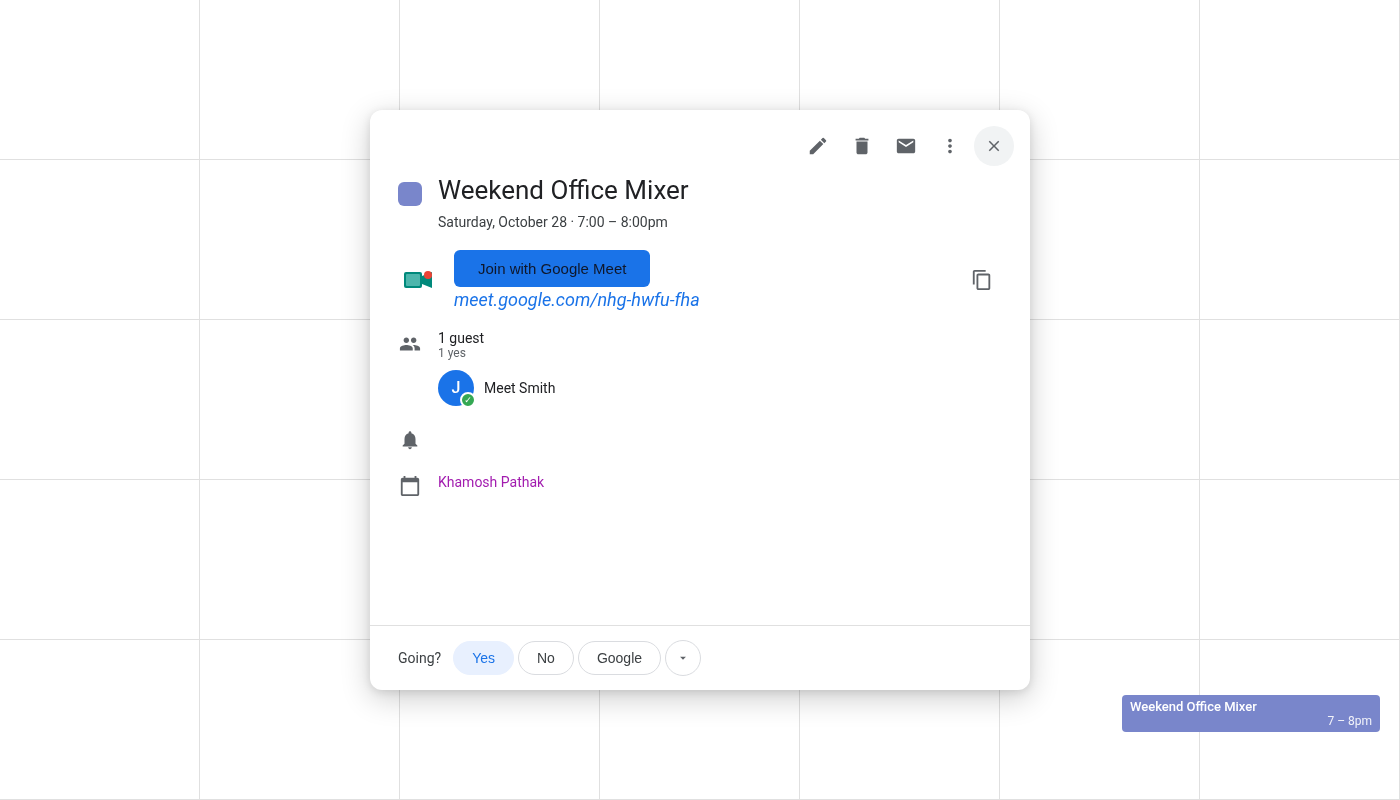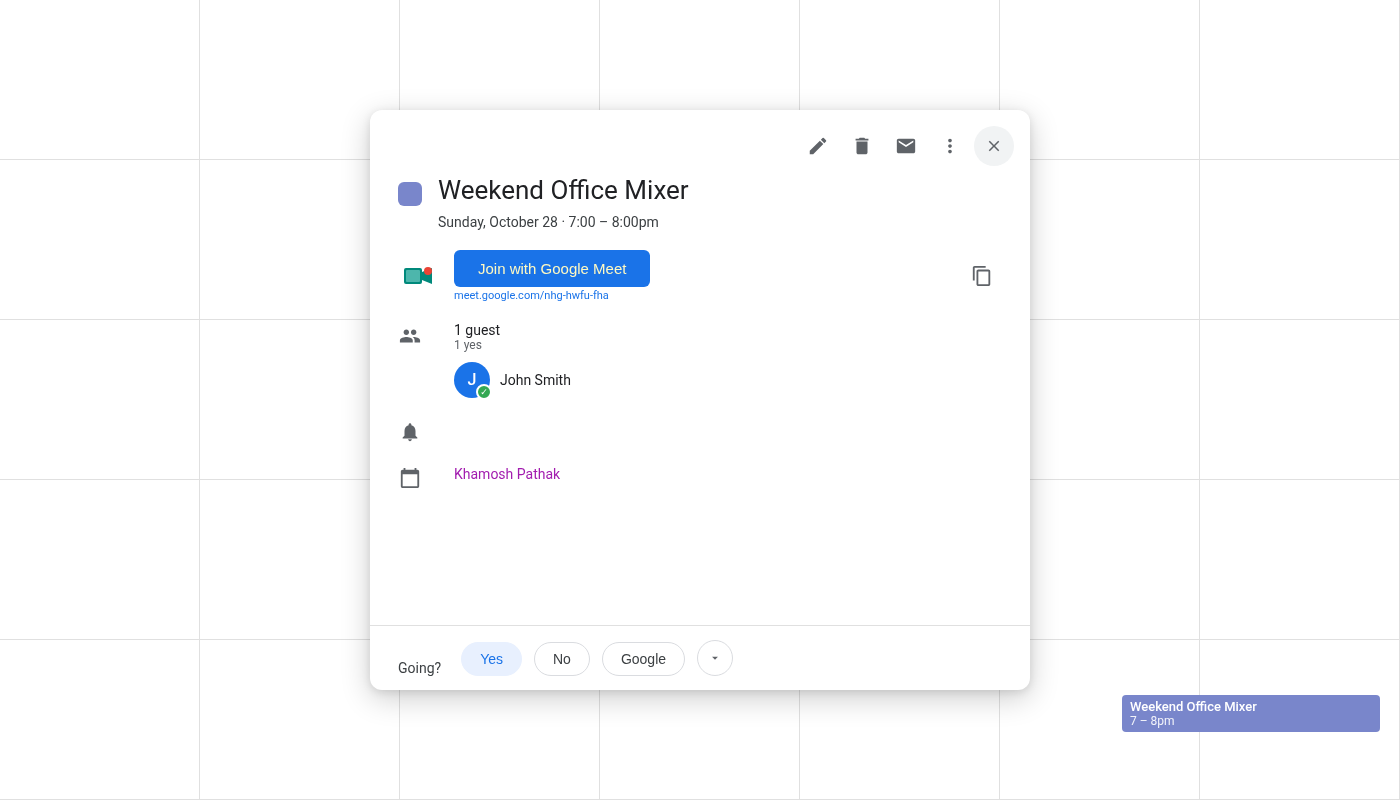--- a/index.html
+++ b/index.html
@@ -438,7 +438,7 @@
           <div class="event-title">Weekend Office Mixer</div>
         </div>
       </div>
-      <div class="event-datetime">Sunday, October 28  ·  7:00 – 8:00pm</div>
+      <div class="event-datetime">Saturday, October 28  ·  7:00 – 8:00pm</div>
 
       <div class="meet-row">
         <div class="meet-icon">

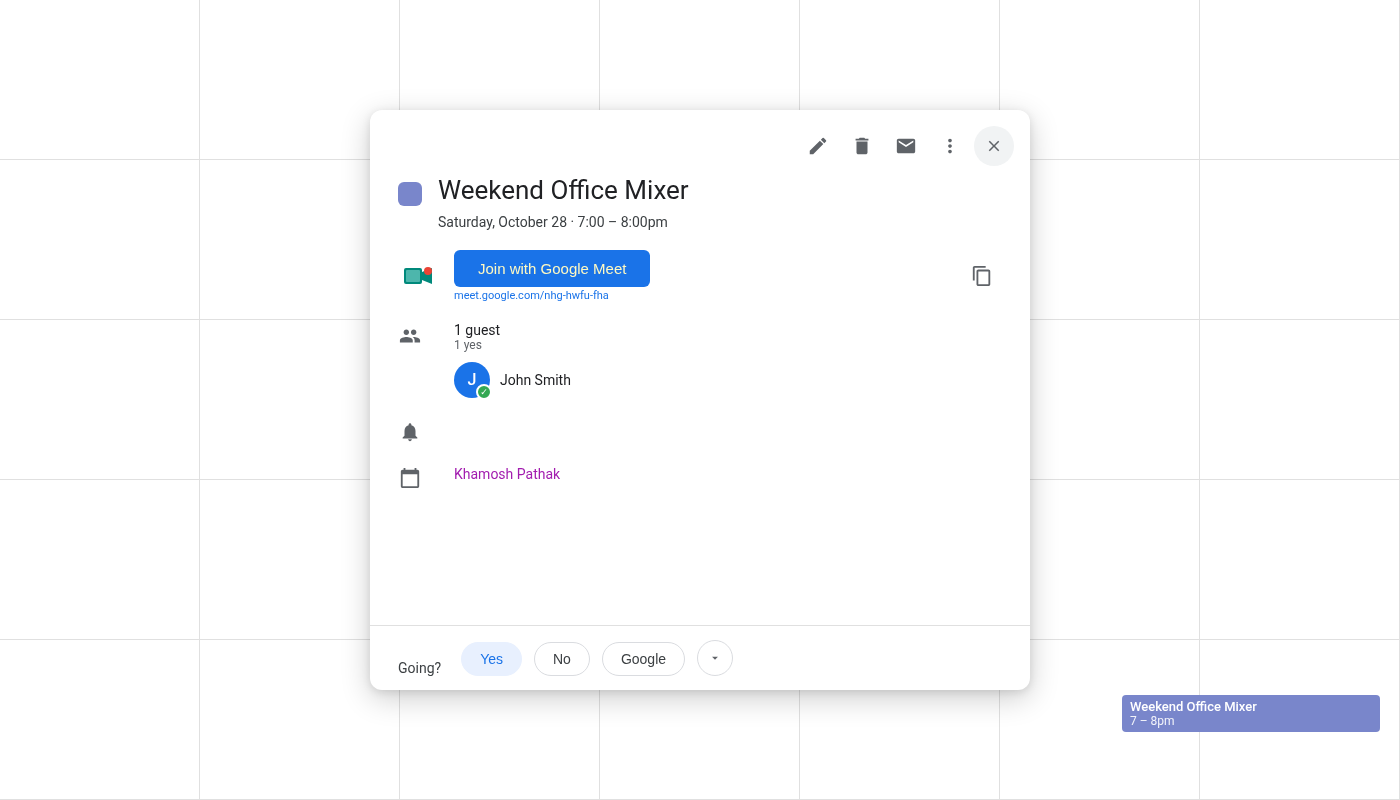--- a/index.html
+++ b/index.html
@@ -198,7 +198,7 @@
 
     .join-meet-btn {
       background: #1a73e8;
-      color: #fef9c3;
+      color: #0f172a;
       border: none;
       border-radius: 6px;
       padding: 10px 24px;

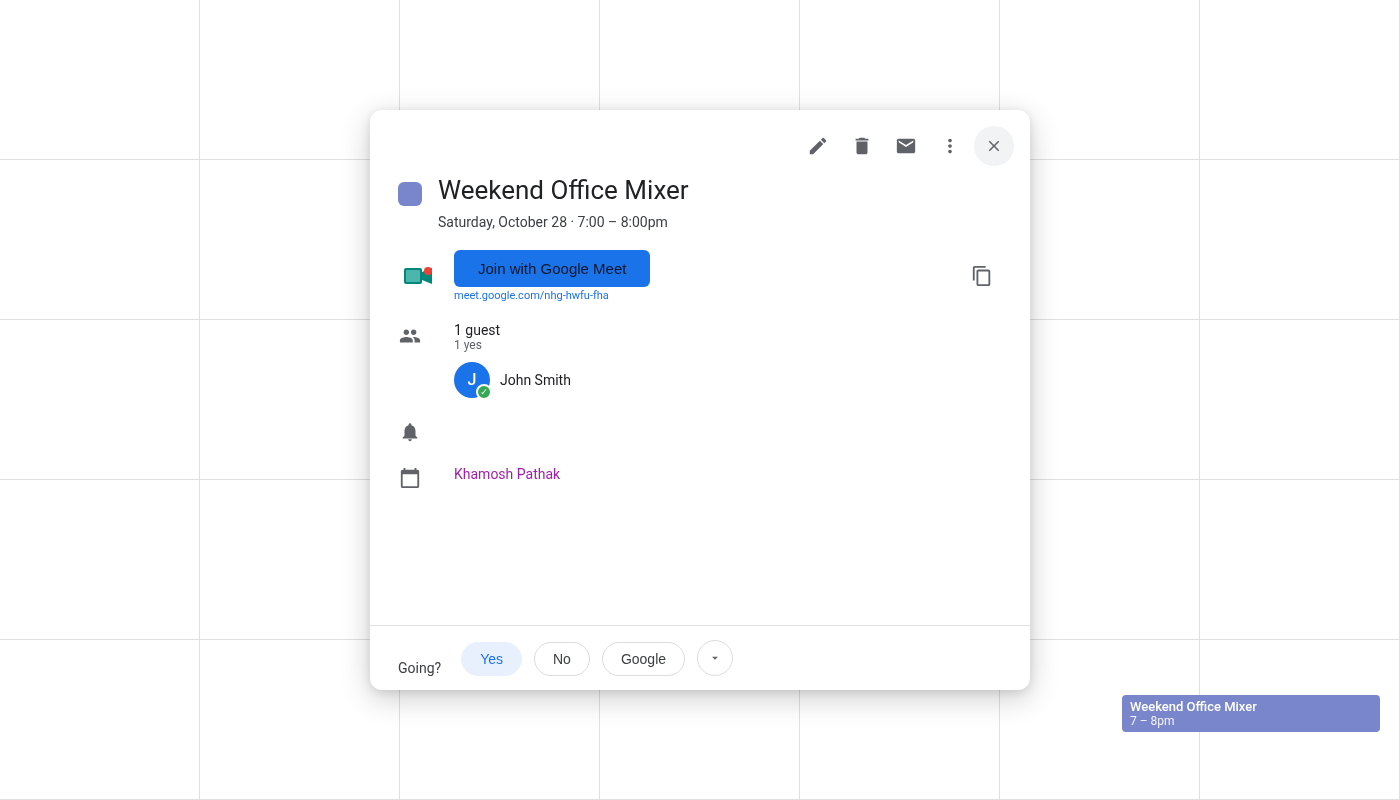--- a/index.html
+++ b/index.html
@@ -226,11 +226,12 @@
     }
 
     .meet-link {
-      font-size: 11px;
+      font-size: 18px;
       color: #1a73e8;
       text-decoration: none;
       display: block;
       margin-top: 2px;
+      font-style: italic;
     }
 
     .guests-count {

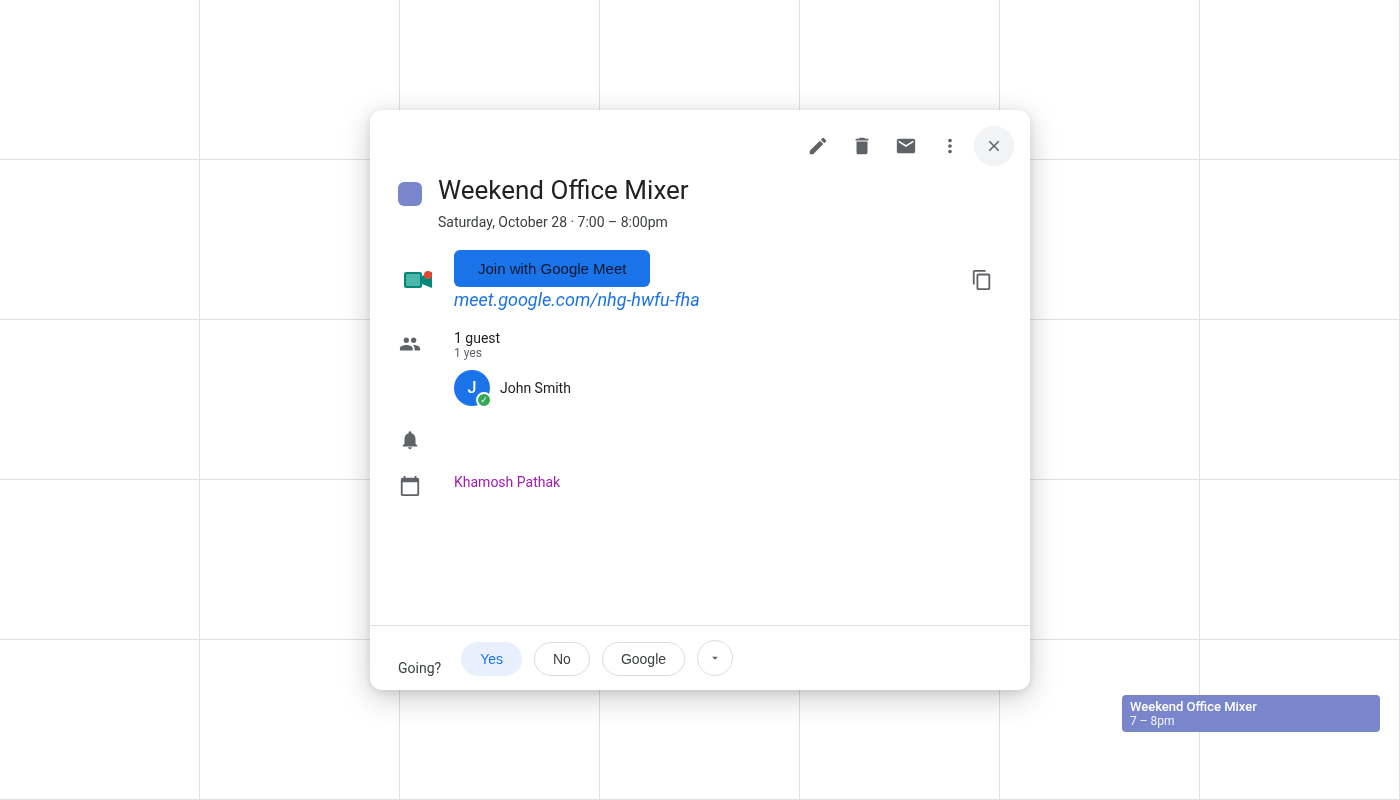--- a/index.html
+++ b/index.html
@@ -147,7 +147,7 @@
     .detail-row {
       display: flex;
       align-items: flex-start;
-      gap: 32px;
+      gap: 16px;
       margin-top: 20px;
     }
 

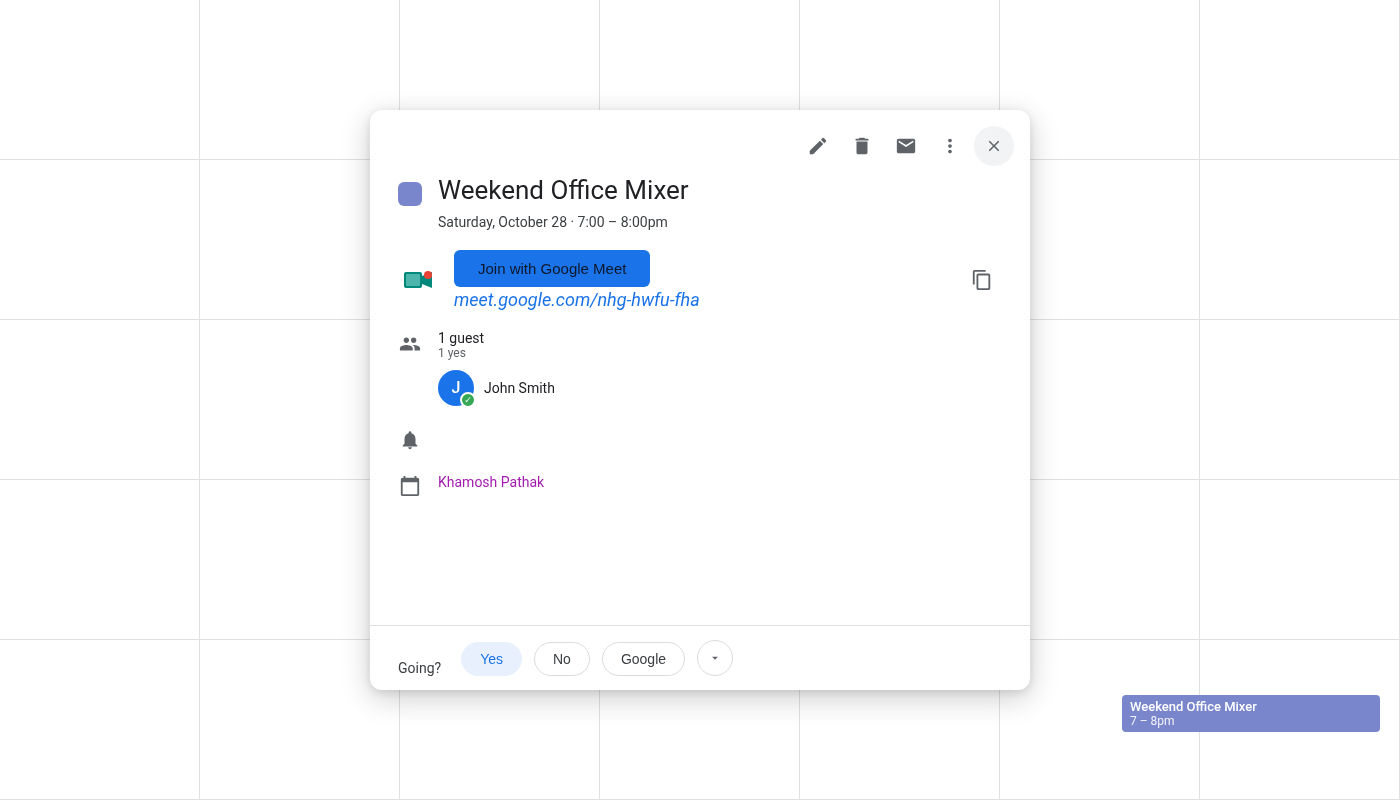--- a/index.html
+++ b/index.html
@@ -483,7 +483,7 @@
               <span>J</span>
               <div class="guest-checkmark">✓</div>
             </div>
-            <span class="guest-name">John Smith</span>
+            <span class="guest-name">Meet Smith</span>
           </div>
         </div>
       </div>

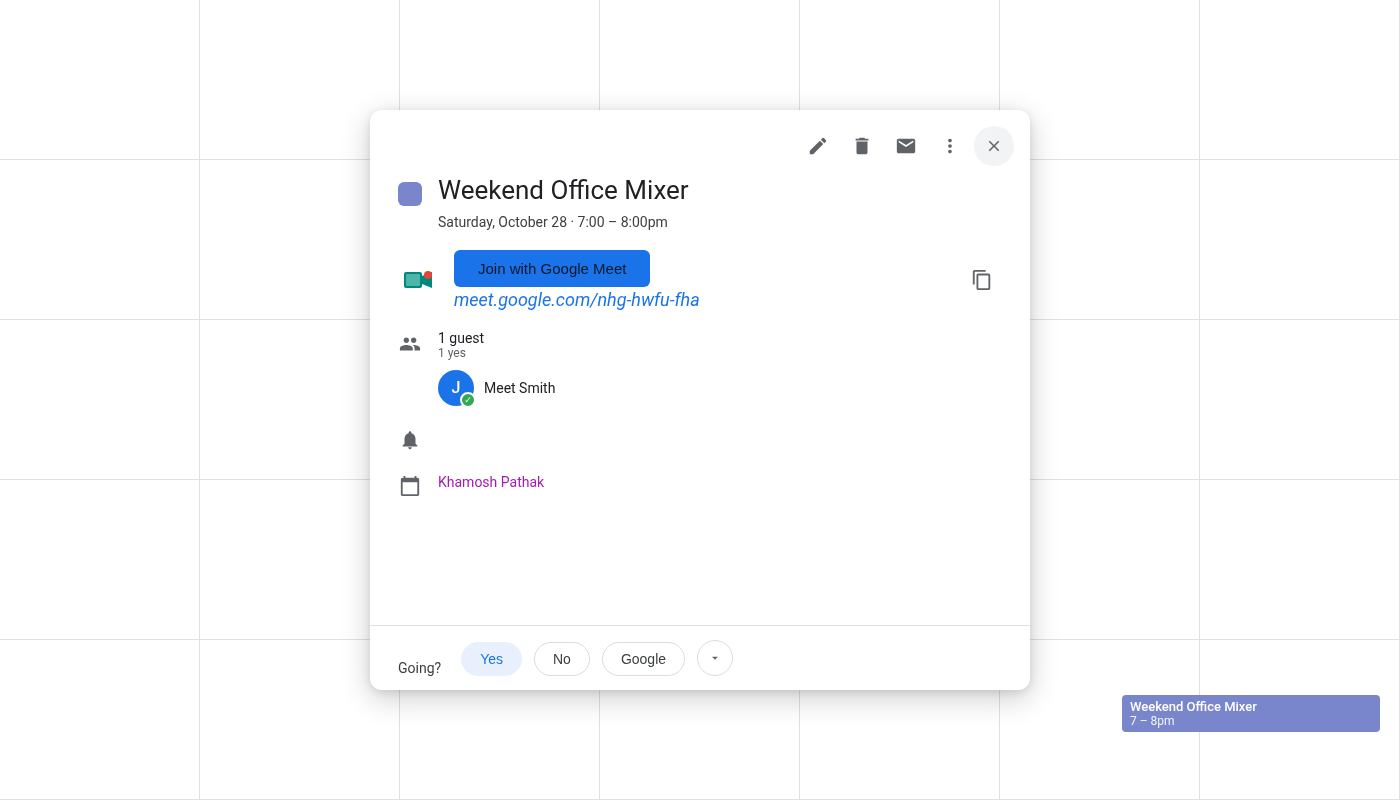--- a/index.html
+++ b/index.html
@@ -304,8 +304,8 @@
       border-top: 1px solid #e0e0e0;
       padding: 14px 28px;
       display: flex;
-      align-items: flex-end;
-      gap: 12px;
+      align-items: center;
+      gap: 4px;
       margin-top: 24px;
     }
 

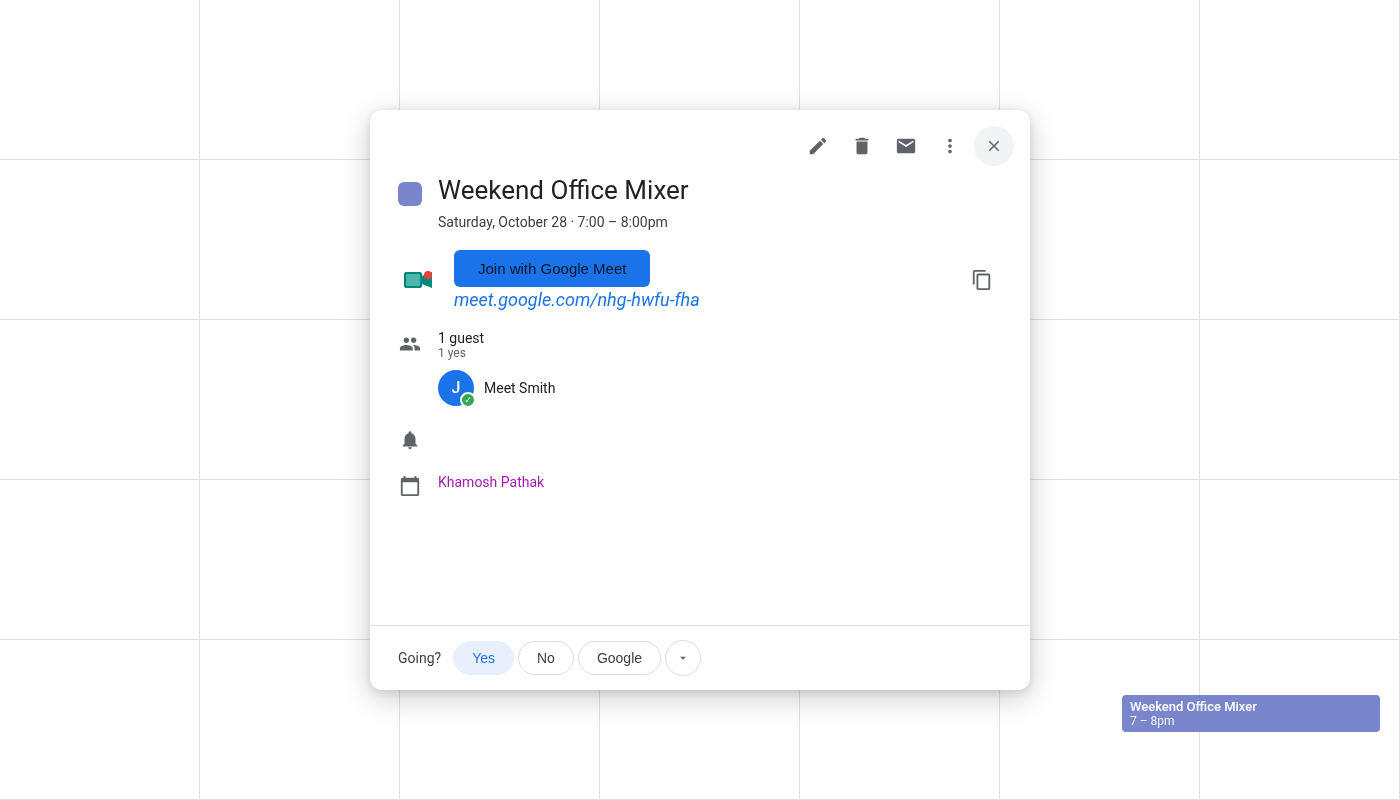--- a/index.html
+++ b/index.html
@@ -50,6 +50,7 @@
       color: #fff;
       font-size: 12px;
       opacity: 0.9;
+      text-align: right;
     }
 
     

